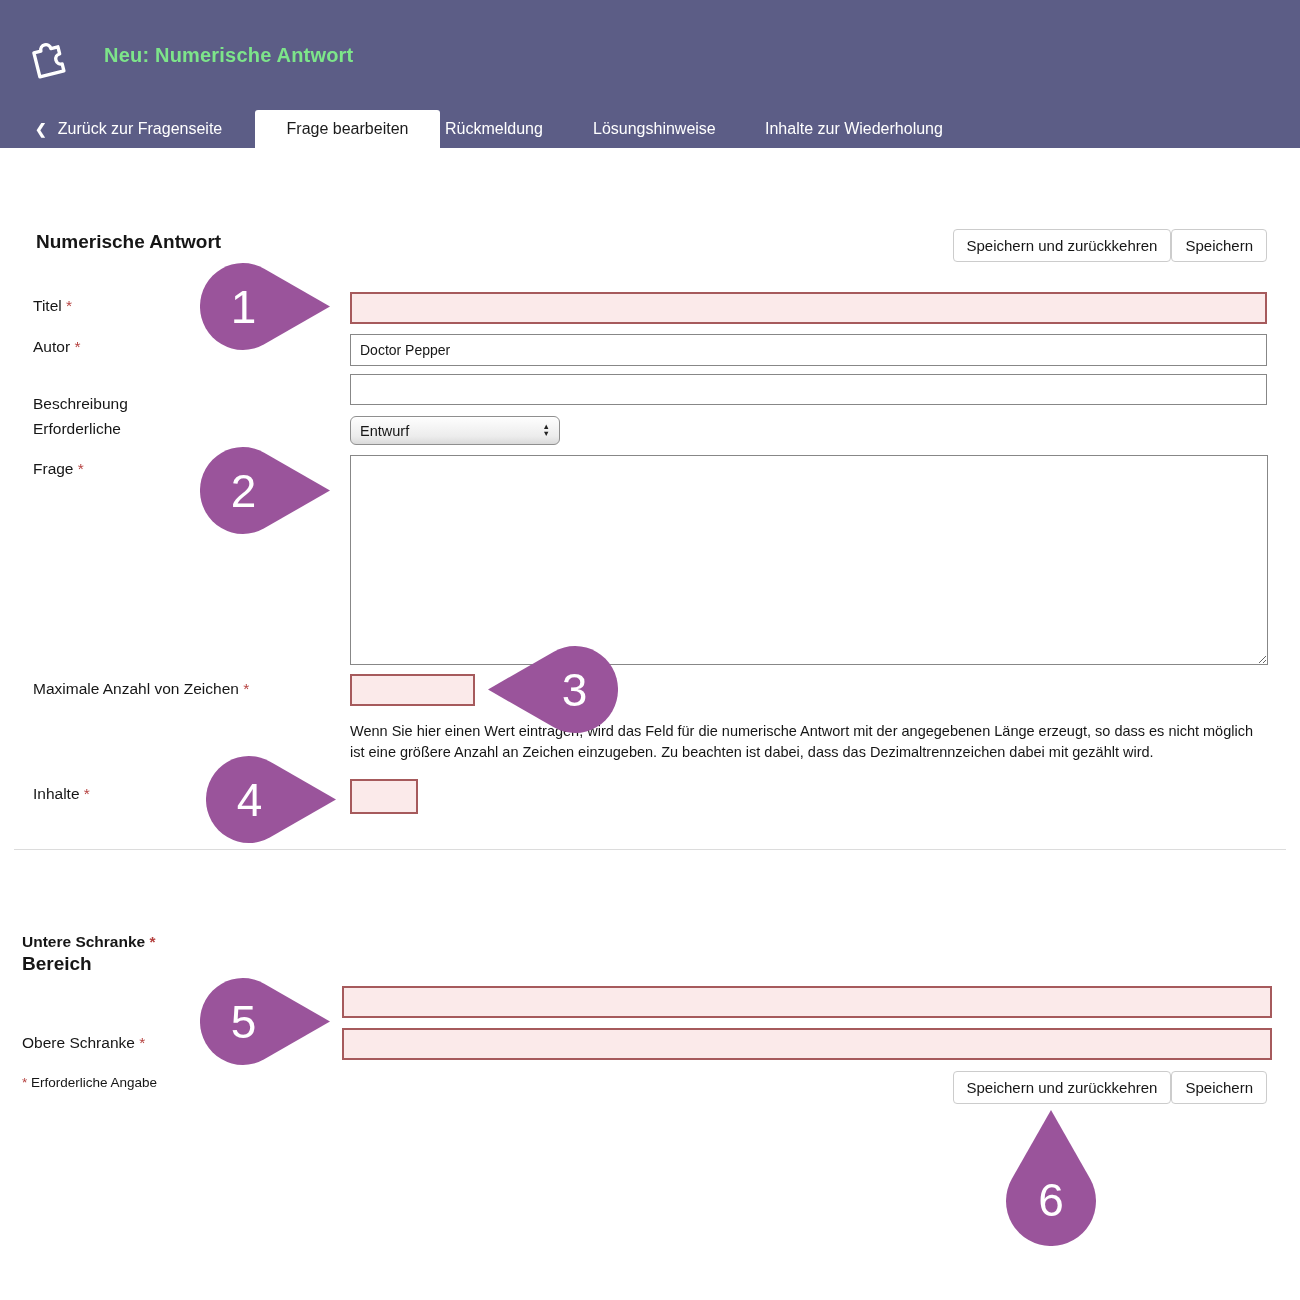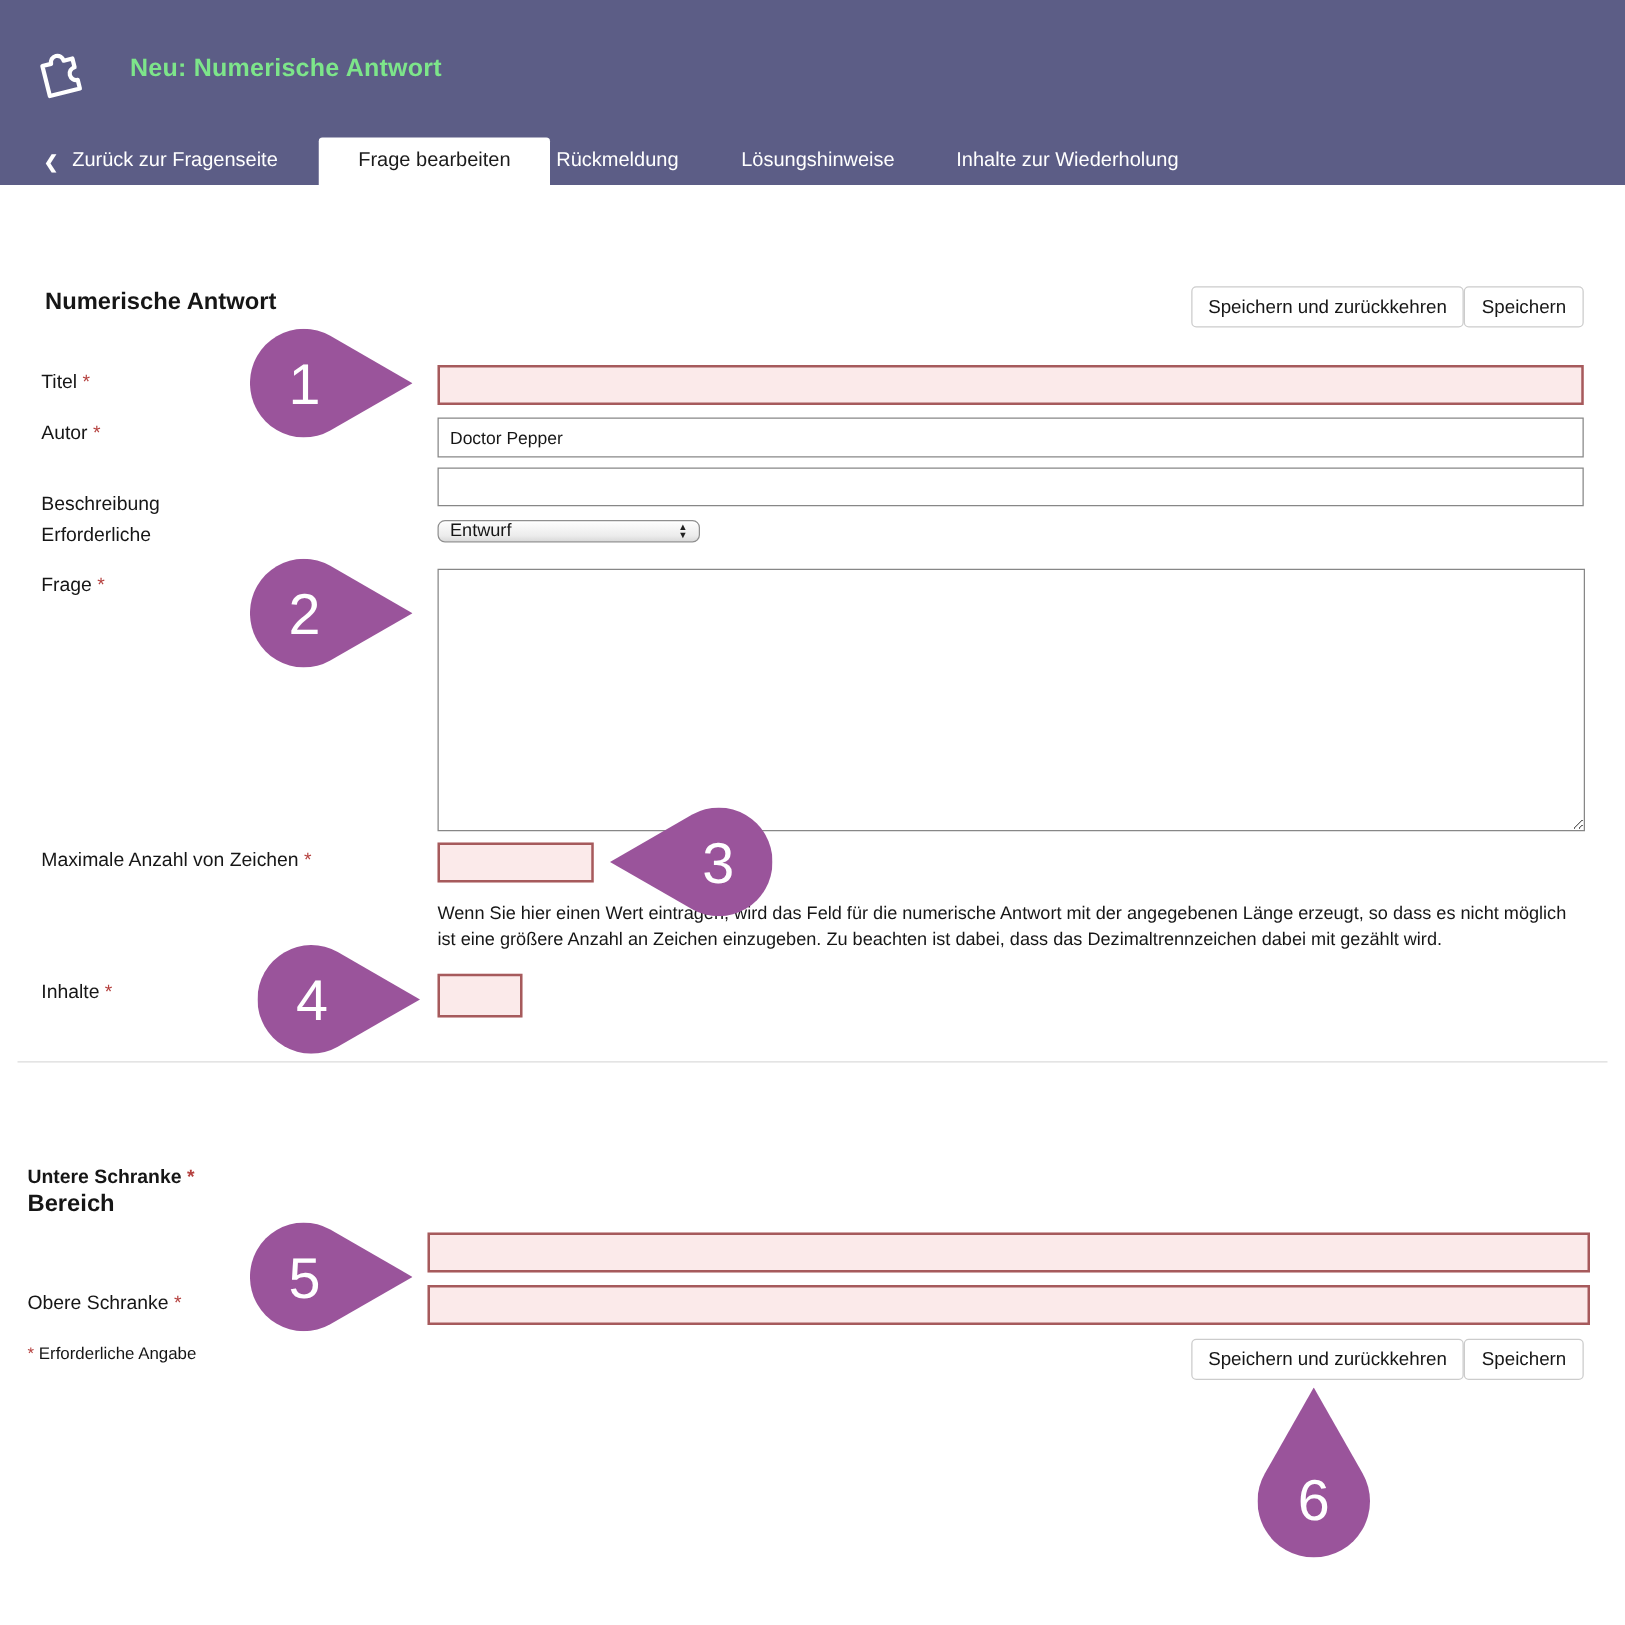--- a/index.html
+++ b/index.html
@@ -36,7 +36,7 @@
   .inp.err { background:#fbeaea; border:2px solid #a65a5c; }
   textarea.inp { resize:both; padding:6px 9px; }
 
-  .selectbox { position:absolute; left:350px; top:416px; width:210px; height:18px; border:1px solid #8f8f8f;
+  .selectbox { position:absolute; left:350px; top:416px; width:210px; height:29px; border:1px solid #8f8f8f;
                border-radius:6px; background:linear-gradient(#fefefe, #ececec 72%, #dadada);
                display:flex; align-items:center; justify-content:space-between; padding:0 9px;
                font-size:14.5px; cursor:pointer; box-shadow:inset 0 1px 0 #fff; }

